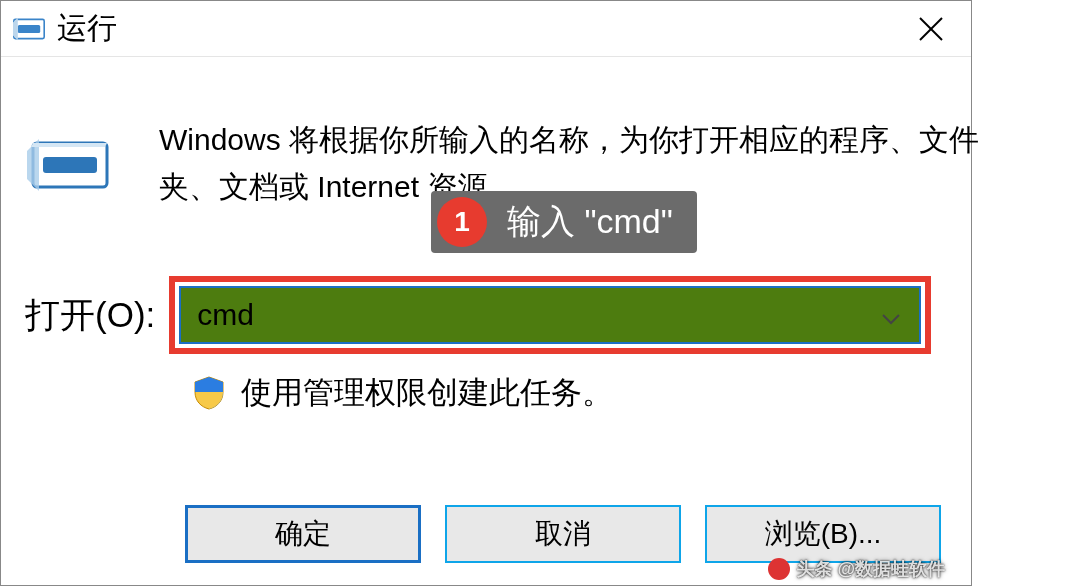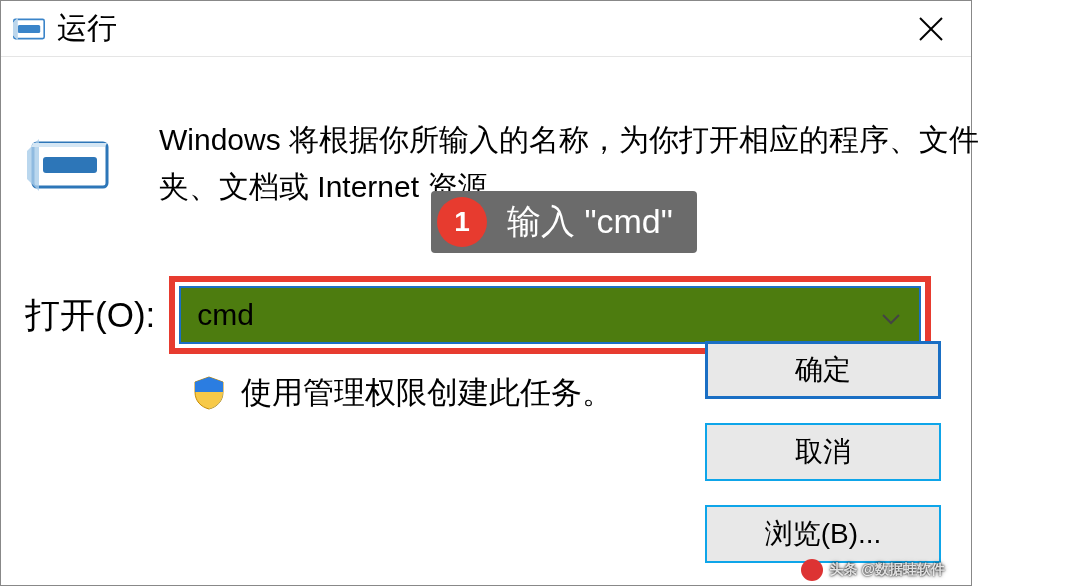--- a/index.html
+++ b/index.html
@@ -150,7 +150,6 @@
       right: 30px;
       display: flex;
       gap: 24px;
-      flex-direction: column;
     }
     .btn {
       width: 236px;

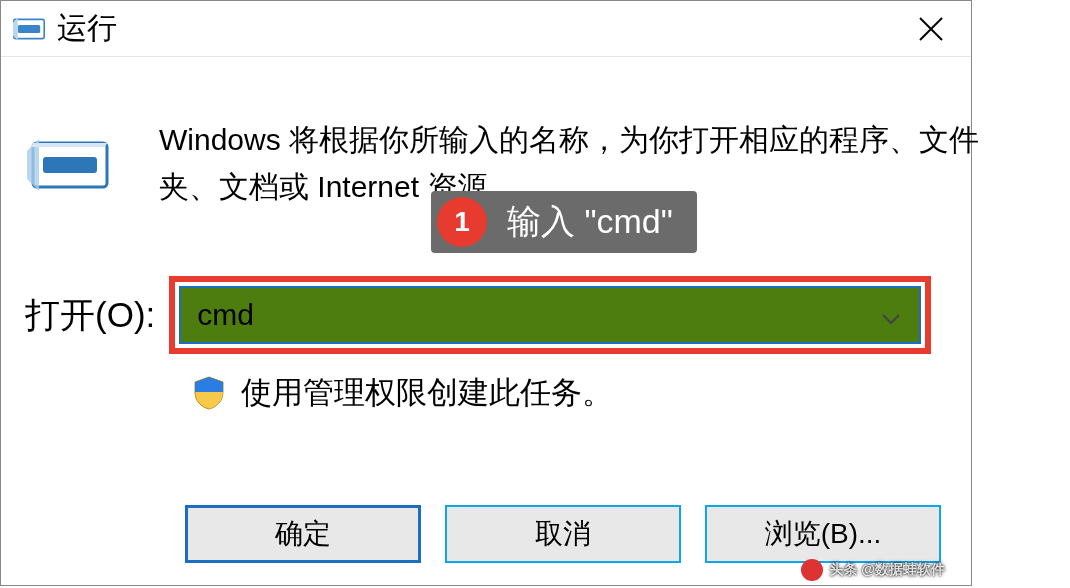--- a/index.html
+++ b/index.html
@@ -170,7 +170,7 @@
       position: absolute;
       right: 26px;
       bottom: 4px;
-      font-size: 14px;
+      font-size: 18px;
       color: rgba(255,255,255,0.85);
       text-shadow: 0 0 4px rgba(0,0,0,0.6), 0 0 2px #000;
       font-weight: bold;

